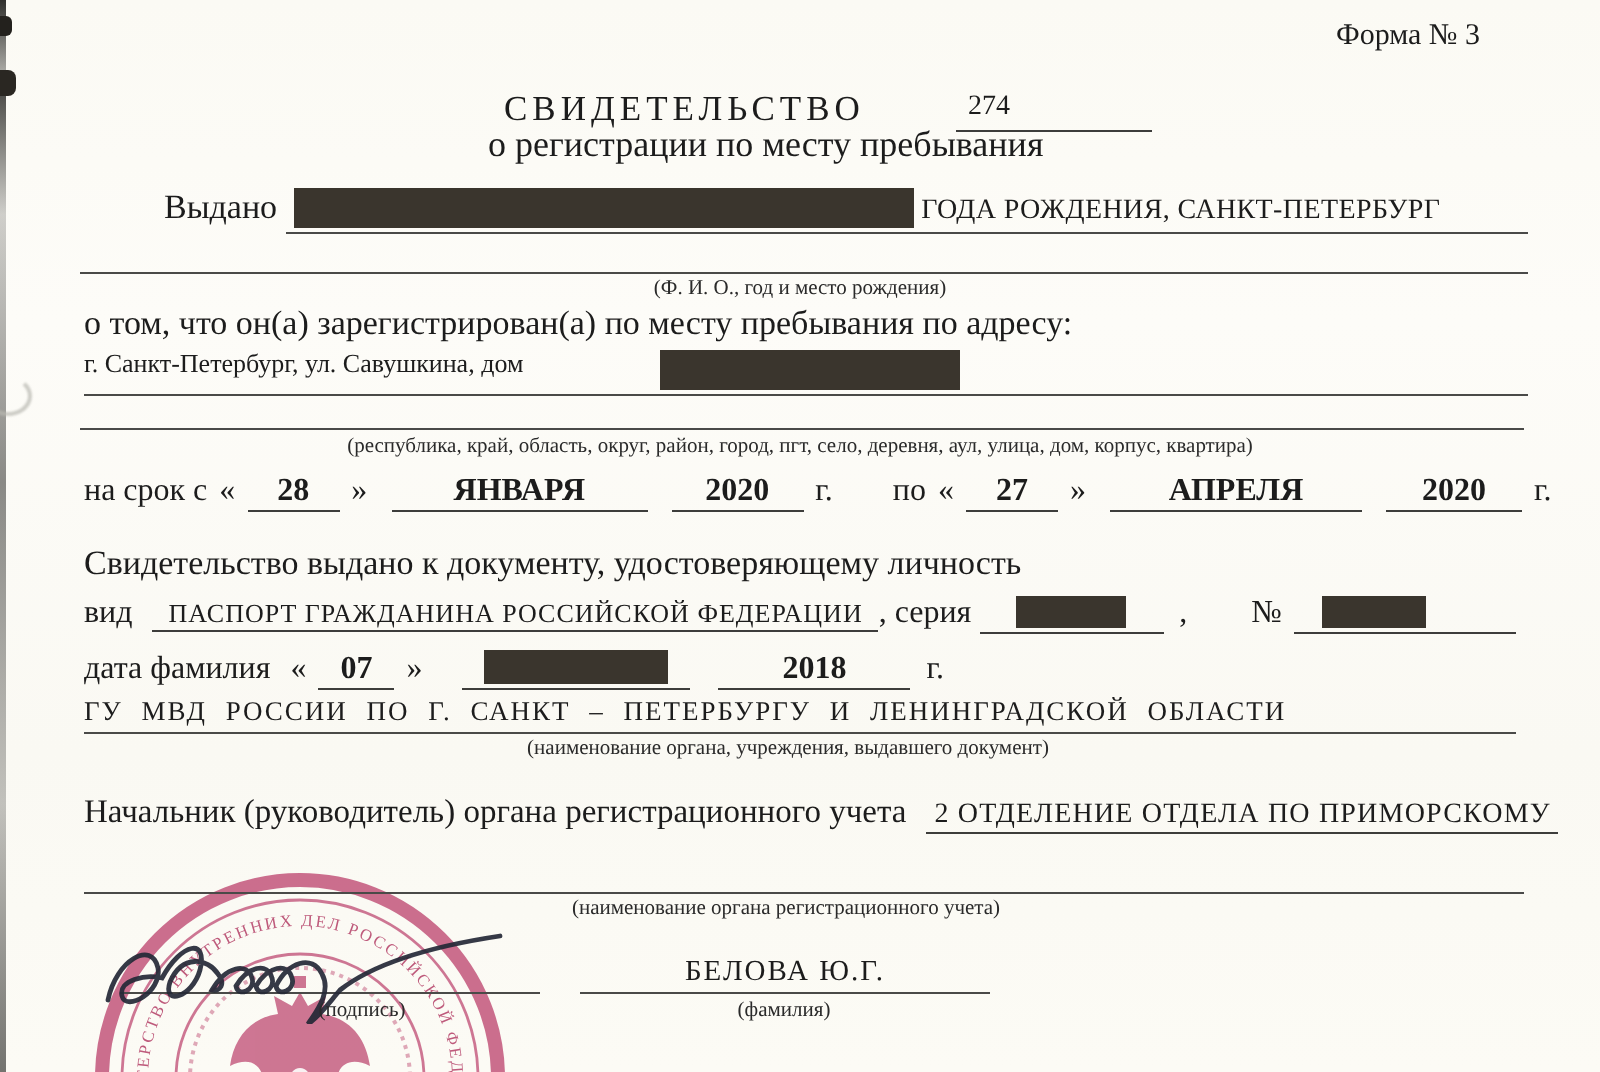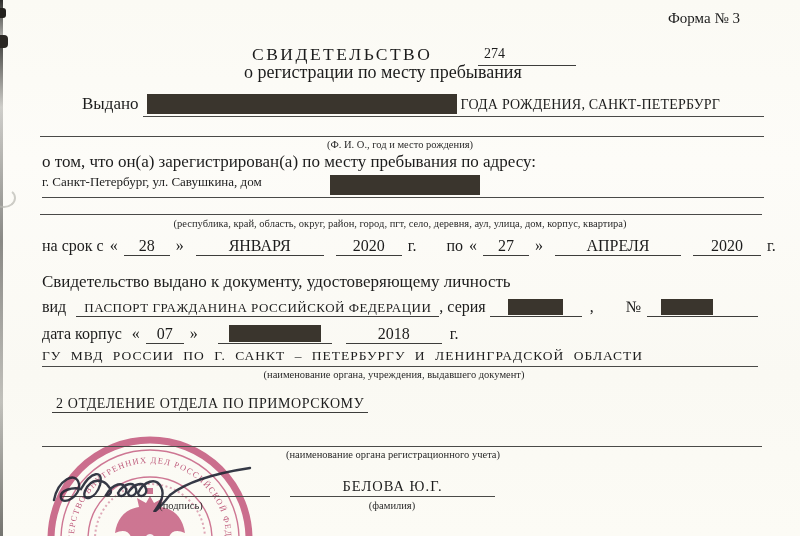--- a/index.html
+++ b/index.html
@@ -14,7 +14,7 @@
   .line { position:absolute; height:1px; background:#4a4a48; }
   .caption { position:absolute; font-size:10.5px; color:#2a2a2a; white-space:nowrap; transform:translateX(-50%); }
   .redact { background:#3a352d; display:inline-block; }
-  .b { font-weight:normal; }
+  .b { font-weight:bold; }
   .caps { letter-spacing:1px; word-spacing:5px; white-space:nowrap; }
   .row { position:absolute; display:flex; align-items:baseline; white-space:nowrap; }
   .blank { display:inline-block; border-bottom:1px solid #3d3d3b; text-align:center; }

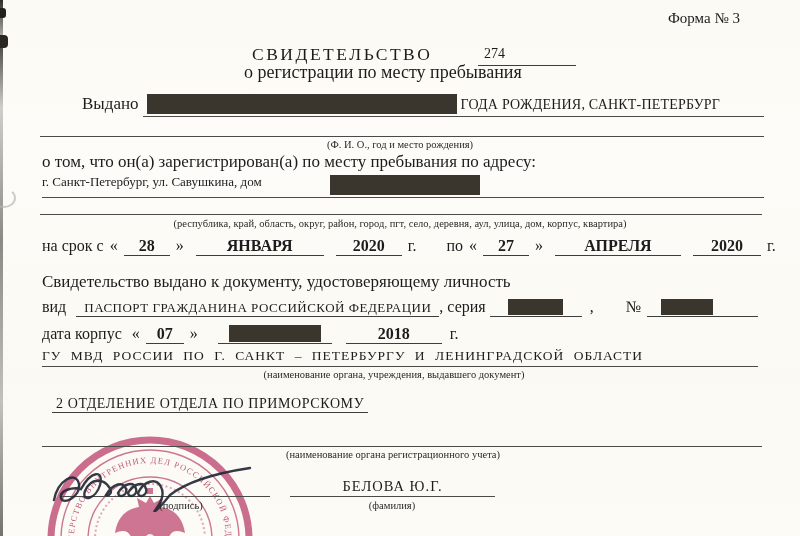--- a/index.html
+++ b/index.html
@@ -105,7 +105,7 @@
     <span class="blank" style="flex:1;margin-left:6px;text-align:left;"><span class="redact" style="width:52px;height:16px;margin-left:14px;vertical-align:-3px;"></span></span>
   </div>
   <div class="row date-row">
-    <span>дата корпус</span>
+    <span>дата фамилия</span>
     <span class="q" style="margin:0 6px 0 10px;">«</span>
     <span class="blank b" style="width:38px;">07</span>
     <span class="q" style="margin:0 6px;">»</span>

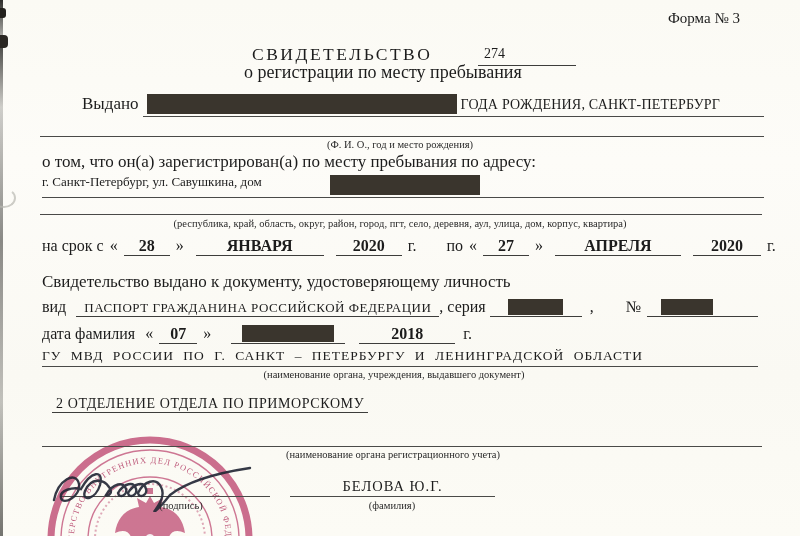--- a/index.html
+++ b/index.html
@@ -118,6 +118,7 @@
   <div class="caption" style="top:369px;left:394px;">(наименование органа, учреждения, выдавшего документ)</div>
 
   <div class="row head-row">
+    <span>Начальник (руководитель) органа регистрационного учета</span>
     <span class="head-value">2 ОТДЕЛЕНИЕ ОТДЕЛА ПО ПРИМОРСКОМУ</span>
   </div>
   <div class="line" style="top:446px;left:42px;width:720px;z-index:3;"></div>

